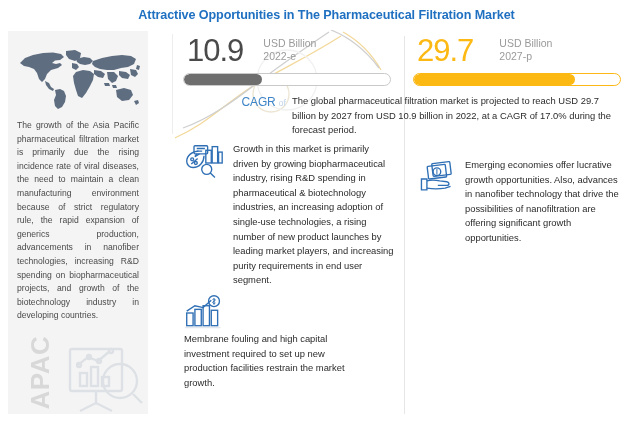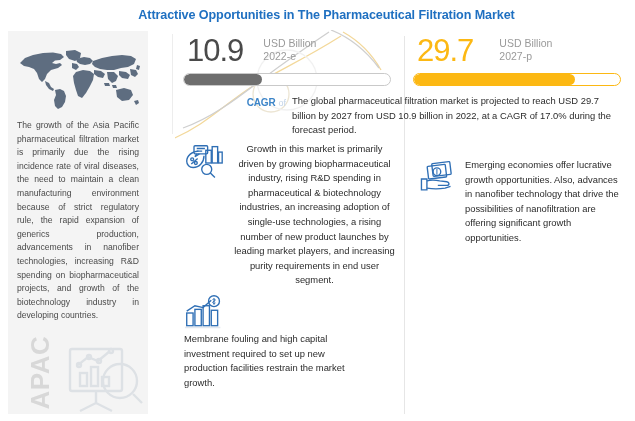--- a/index.html
+++ b/index.html
@@ -166,8 +166,8 @@
   }
   #cagr-line1 { line-height: 18px; white-space: nowrap; }
   #cagr-label {
-    font-size: 10px;
-    font-weight: bold;
+    font-size: 12px;
+    font-weight: normal;
     color: #3d85c8;
     letter-spacing: -0.2px;
   }

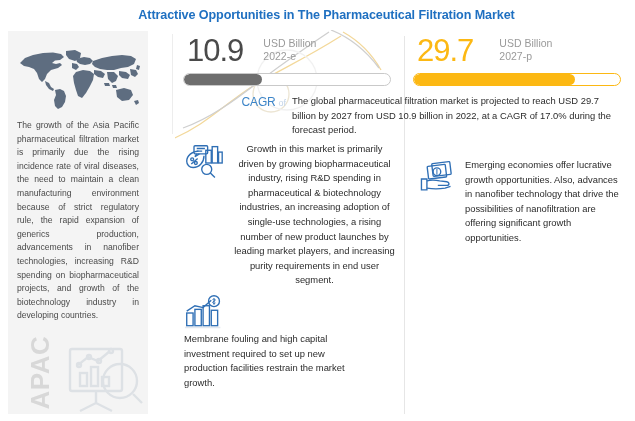--- a/index.html
+++ b/index.html
@@ -212,7 +212,7 @@
     color: #2b2b2b;
   }
 
-  #card-growth   { left: 184px; top: 142px; width: 212px; text-align: center; }
+  #card-growth   { left: 184px; top: 142px; width: 212px; }
   #card-membrane { left: 184px; top: 292px; width: 212px; flex-direction: column; }
   #card-emerging { left: 416px; top: 142px; width: 206px; margin-top: 16px; }
   #card-apac     { left: 414px; top: 305px; width: 208px; }

